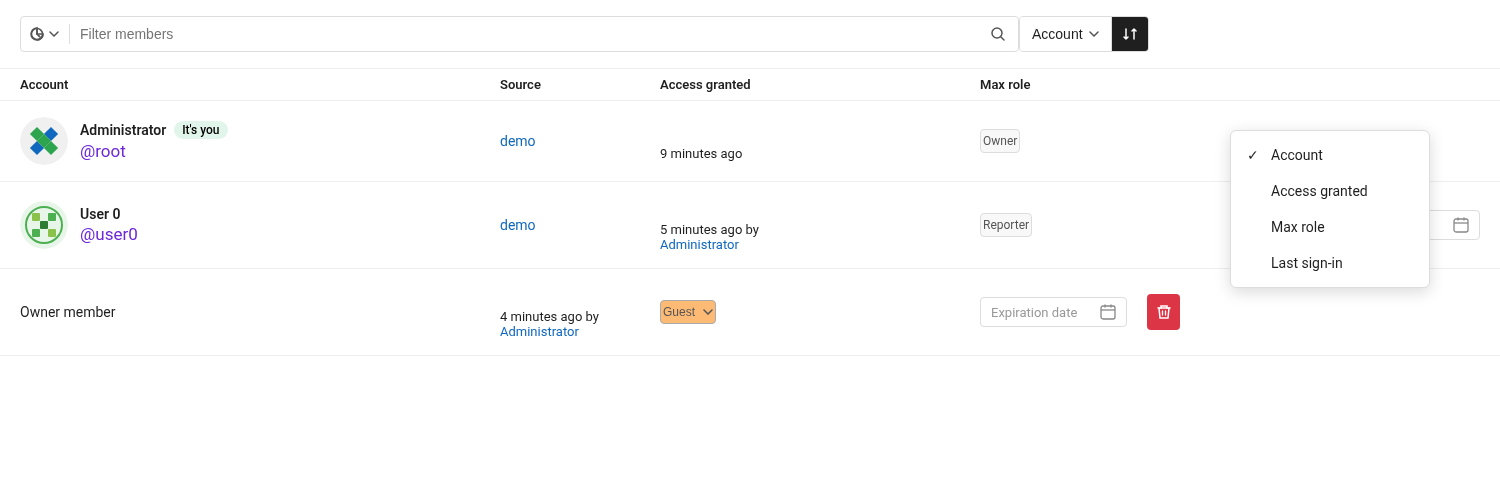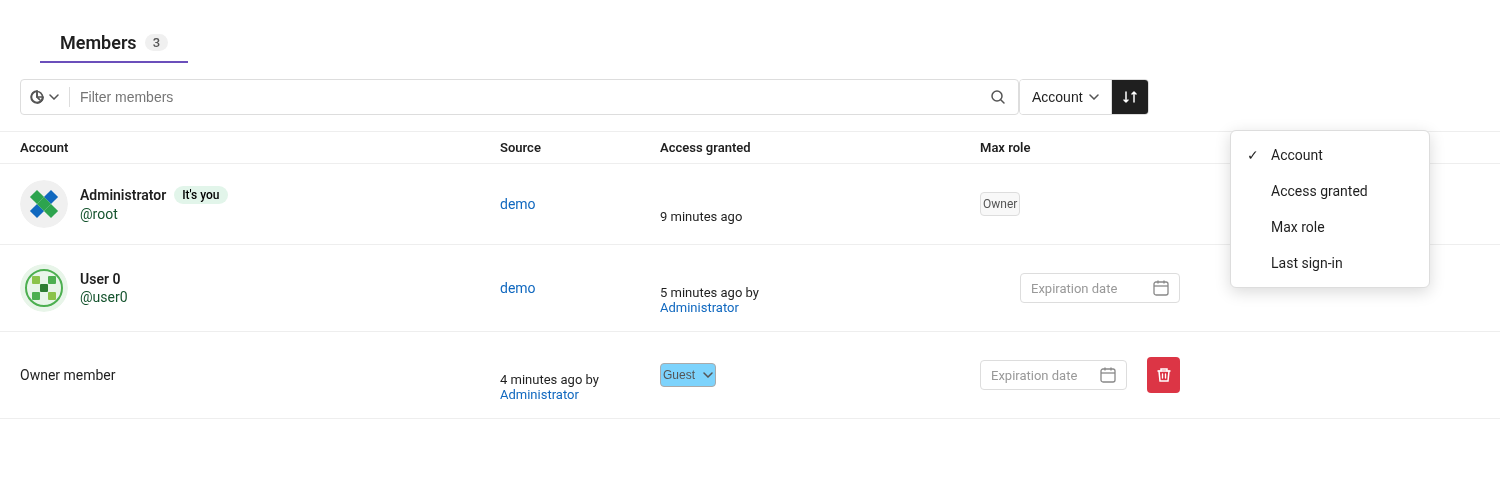--- a/index.html
+++ b/index.html
@@ -313,12 +313,6 @@
 
 <div class="page-container">
 
-  <div style="padding: 16px 20px 0 20px;">
-    <div class="header">
-      <span class="header-title">Members</span>
-      <span class="member-count-badge">3</span>
-    </div>
-  </div>
 
   <div class="toolbar">
 

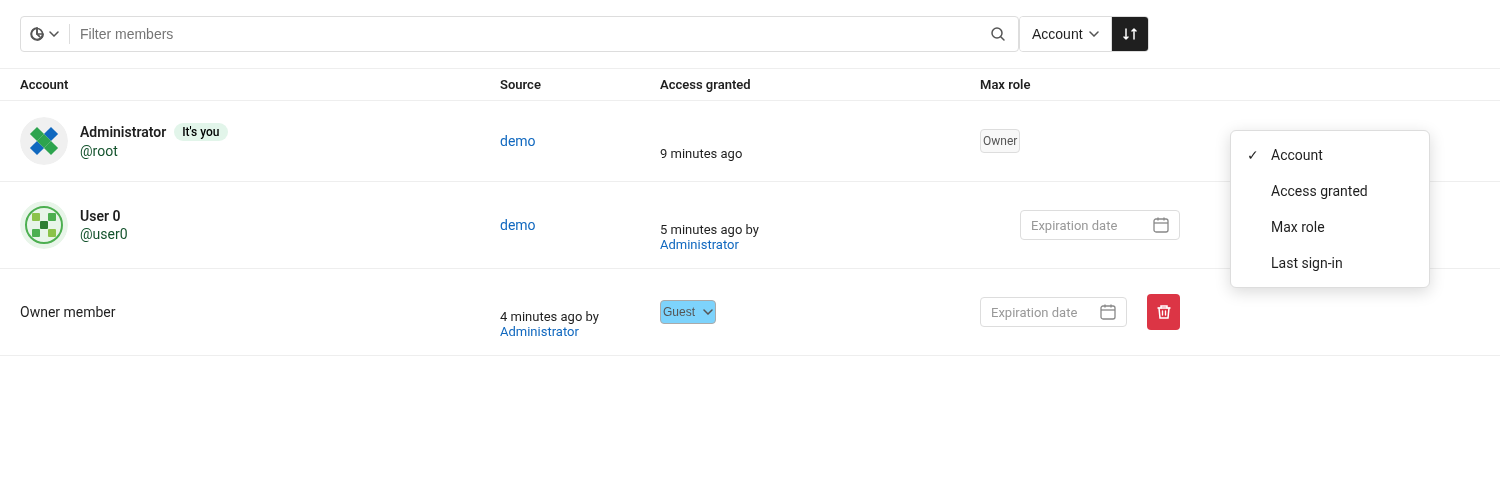--- a/index.html
+++ b/index.html
@@ -207,8 +207,8 @@
     }
 
     .member-username {
-      color: #14532d;
-      font-size: 14px;
+      color: #6d28d9;
+      font-size: 17px;
     }
 
     .source-link {

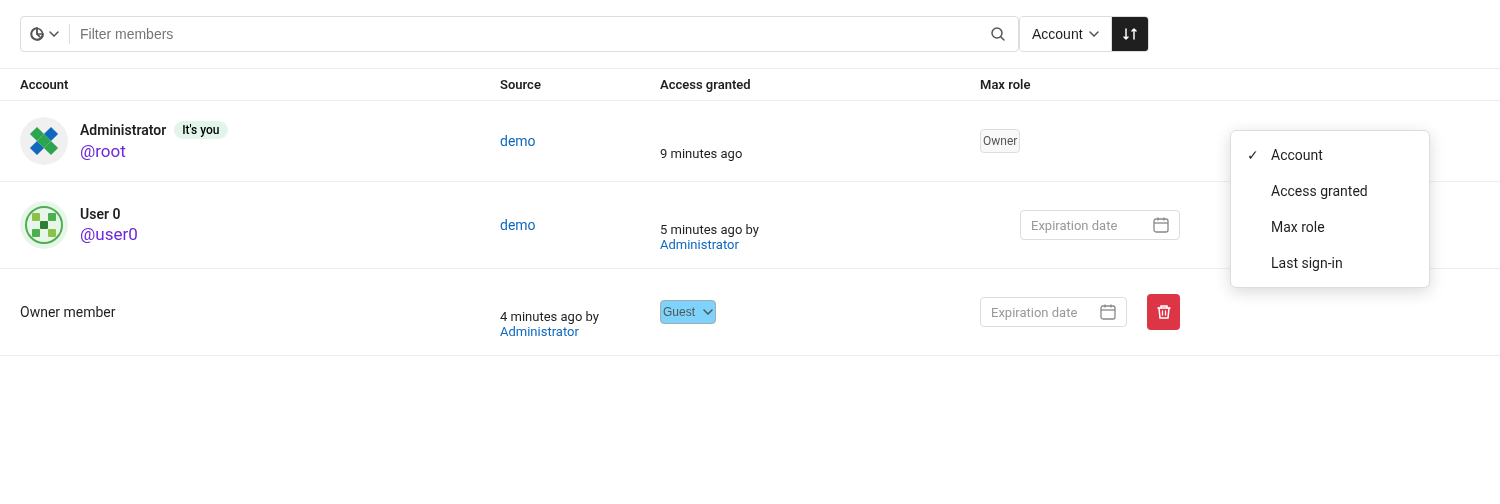--- a/index.html
+++ b/index.html
@@ -425,6 +425,9 @@
       5 minutes ago by<br>
       <a class="access-granted-by source-link" href="#">Administrator</a>
     </div>
+    <div>
+      <span class="role-badge">Reporter</span>
+    </div>
     <div class="row-actions">
       <div class="expiration-input">
         <span>Expiration date</span>

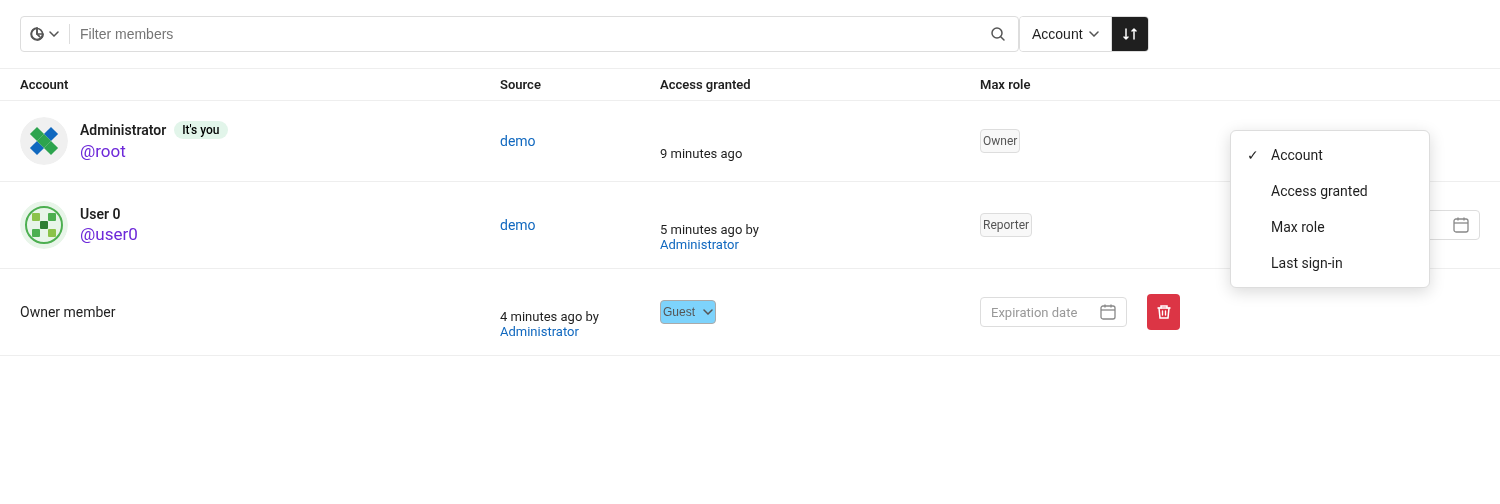--- a/index.html
+++ b/index.html
@@ -449,7 +449,7 @@
       <a class="access-granted-by source-link" href="#">Administrator</a>
     </div>
     <div>
-      <button class="role-badge" style="cursor:pointer; background:#7dd3fc; border: 1px solid #aaa;">
+      <button class="role-badge" style="cursor:pointer; background:#fdba74; border: 1px solid #aaa;">
         Guest
         <svg width="10" height="6" viewBox="0 0 10 6" fill="none" style="margin-left:4px">
           <path d="M1 1l4 4 4-4" stroke="#555" stroke-width="1.5" stroke-linecap="round"></path>

